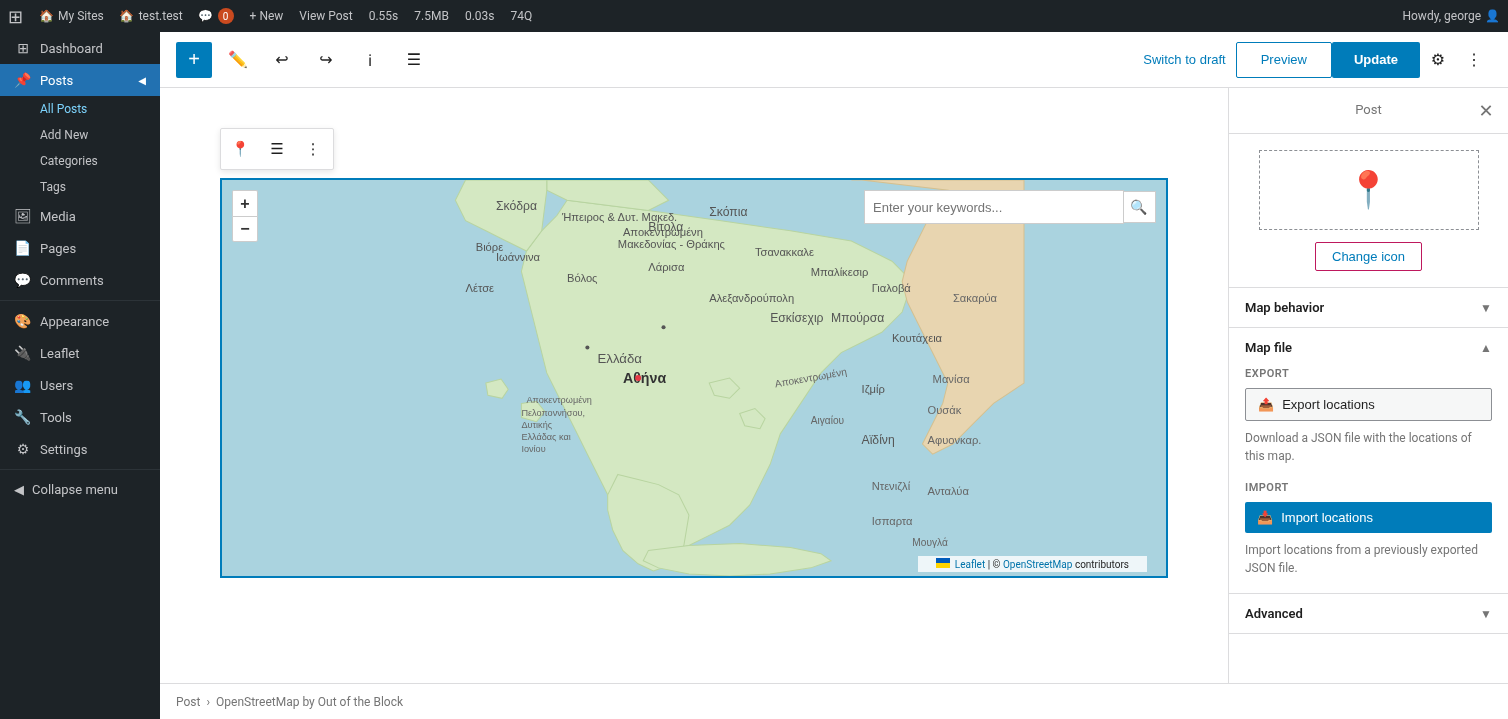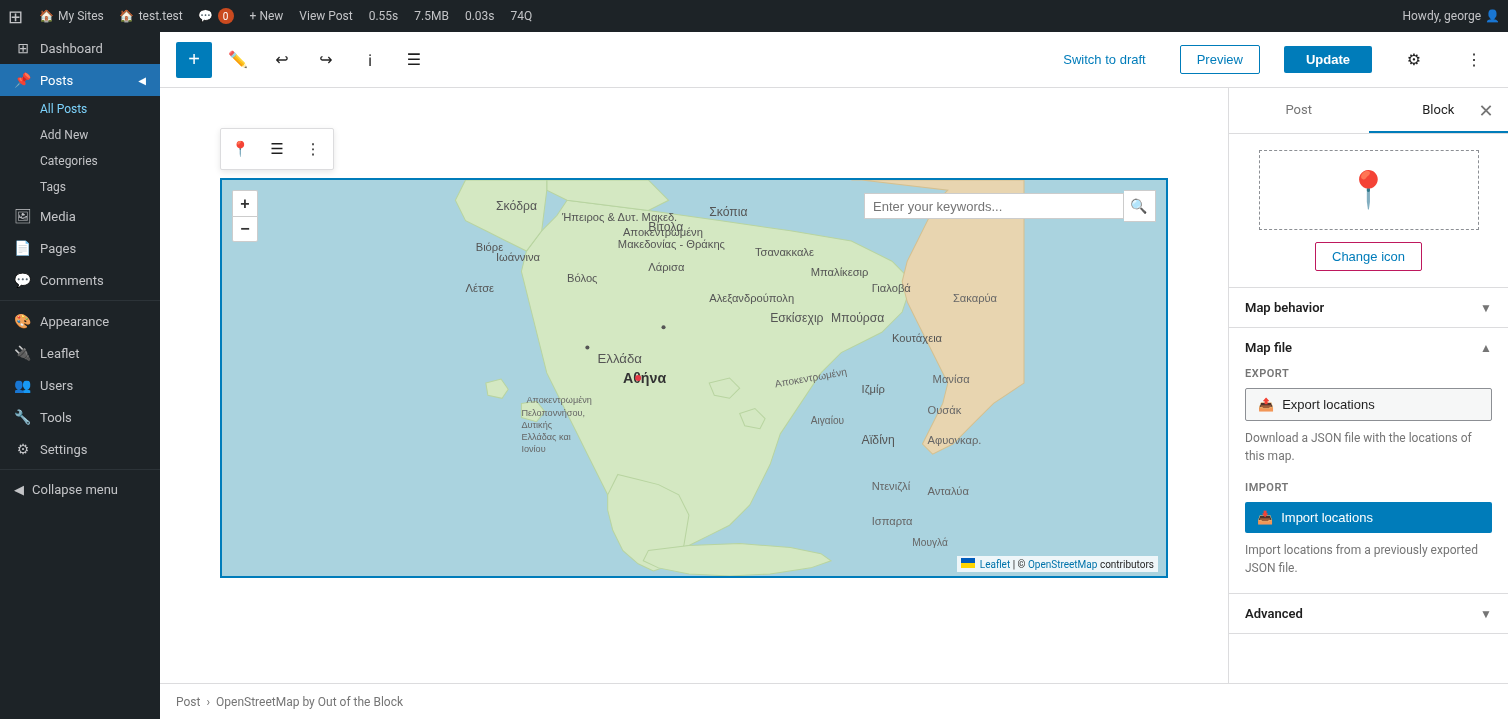--- a/index.html
+++ b/index.html
@@ -111,7 +111,7 @@
       font-size: 13px;
       font-weight: 500;
     }
-    .toolbar-right { margin-left: auto; display: flex; align-items: center; gap: 24px; }
+    .toolbar-right { margin-left: auto; display: flex; gap: 0; }
     .switch-draft-btn {
       background: transparent;
       border: none;

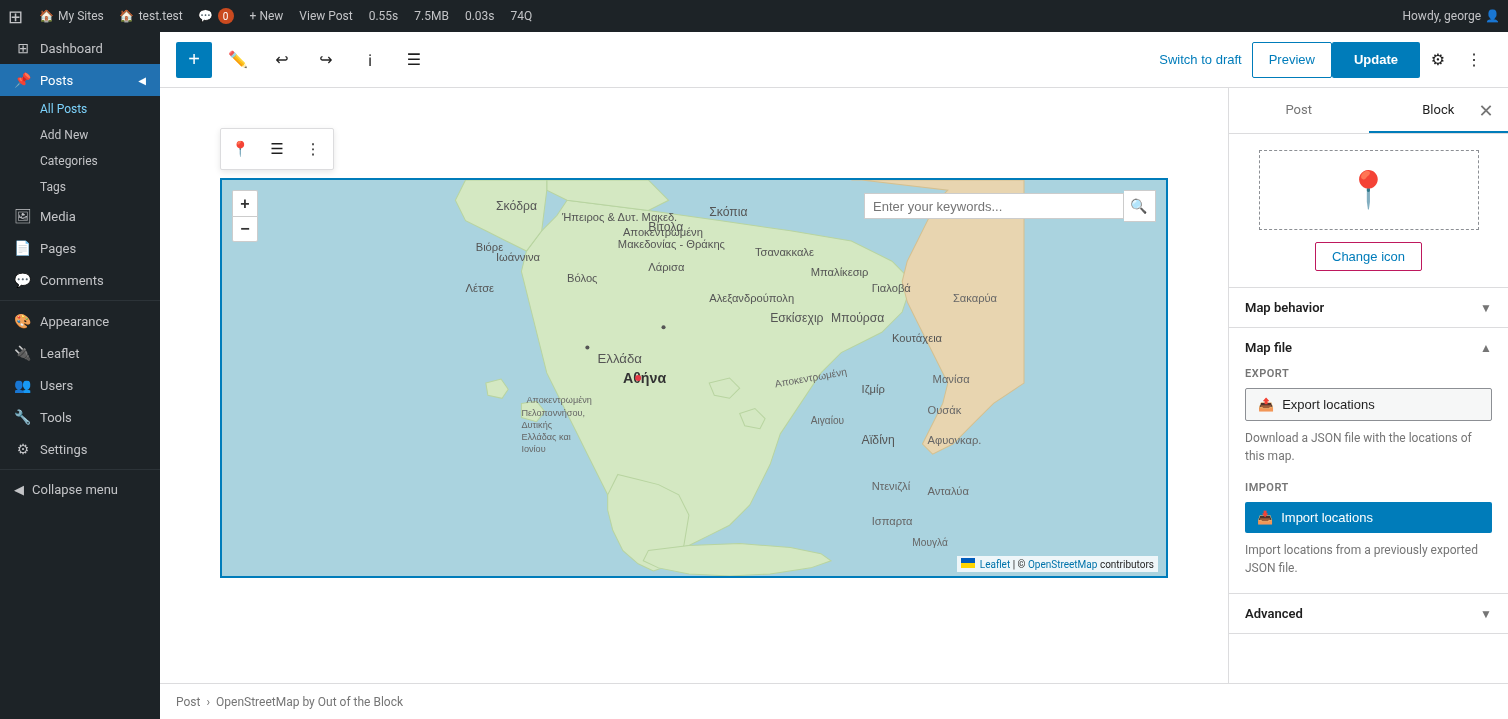--- a/index.html
+++ b/index.html
@@ -126,7 +126,7 @@
       color: #007cba;
       cursor: pointer;
       font-size: 13px;
-      padding: 6px 16px;
+      padding: 6px 24px;
       border-radius: 2px;
     }
     .update-btn {

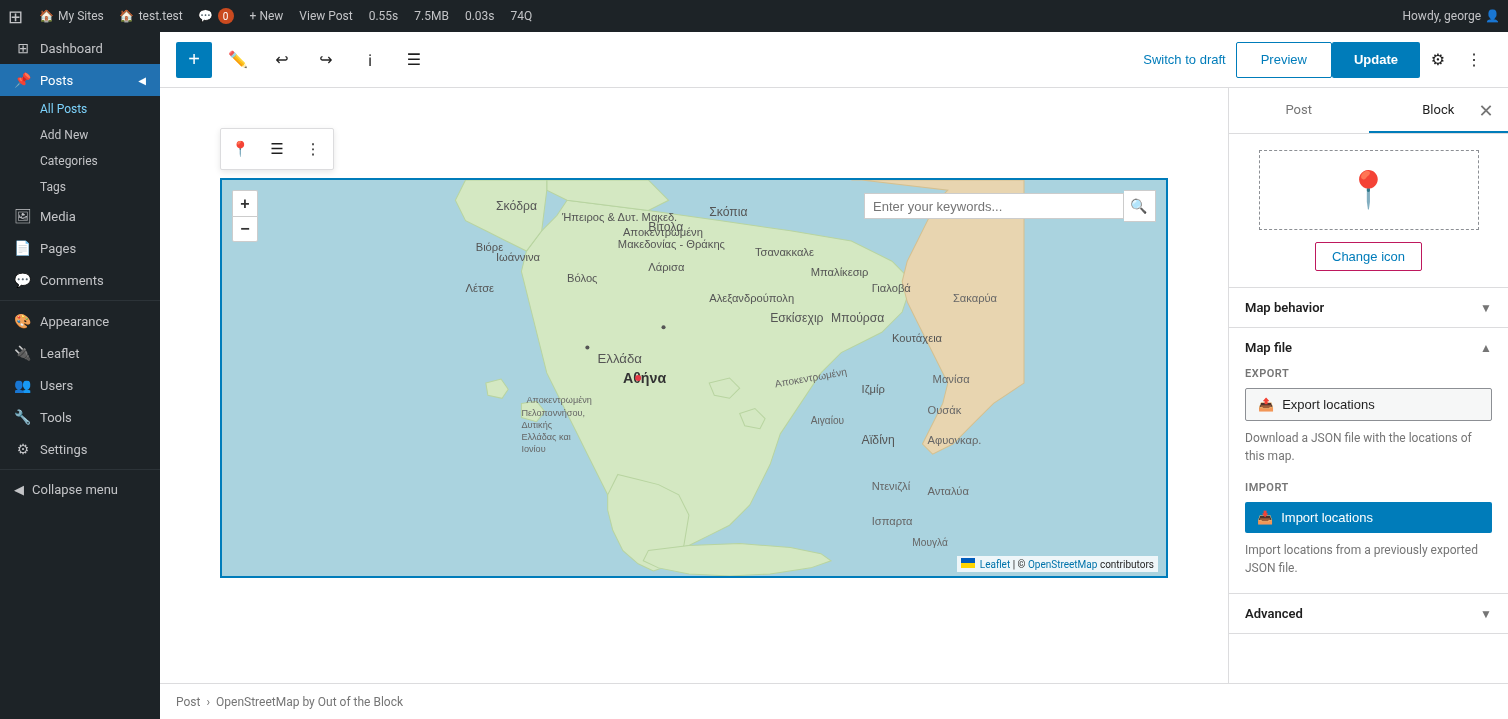--- a/index.html
+++ b/index.html
@@ -641,7 +641,6 @@
 
         <div class="panel-tabs">
           <div class="panel-tab">Post</div>
-          <div class="panel-tab active">Block</div>
           <button class="panel-close">✕</button>
         </div>
 

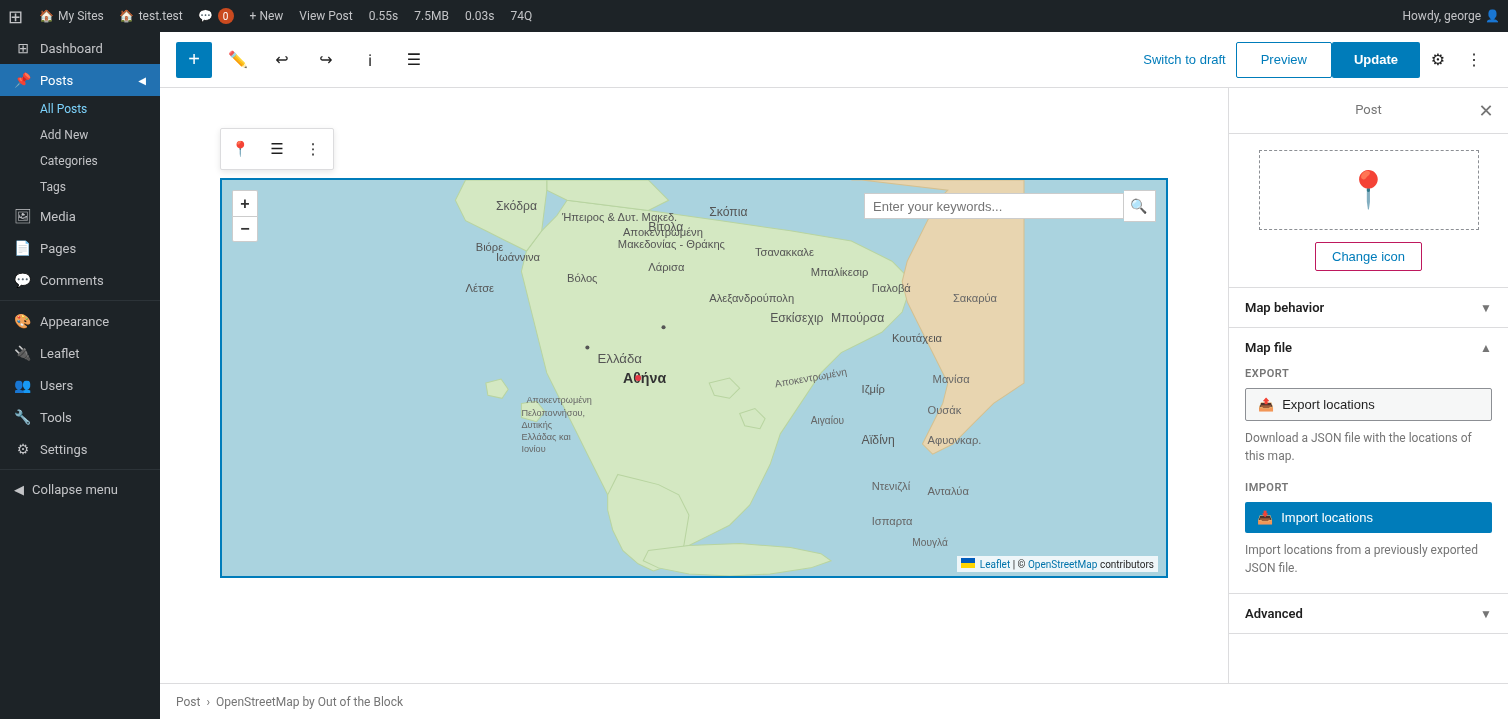--- a/index.html
+++ b/index.html
@@ -228,7 +228,7 @@
     }
     .map-search input {
       width: 260px;
-      height: 26px;
+      height: 34px;
       border: 1px solid #ccc;
       padding: 0 8px;
       font-size: 13px;

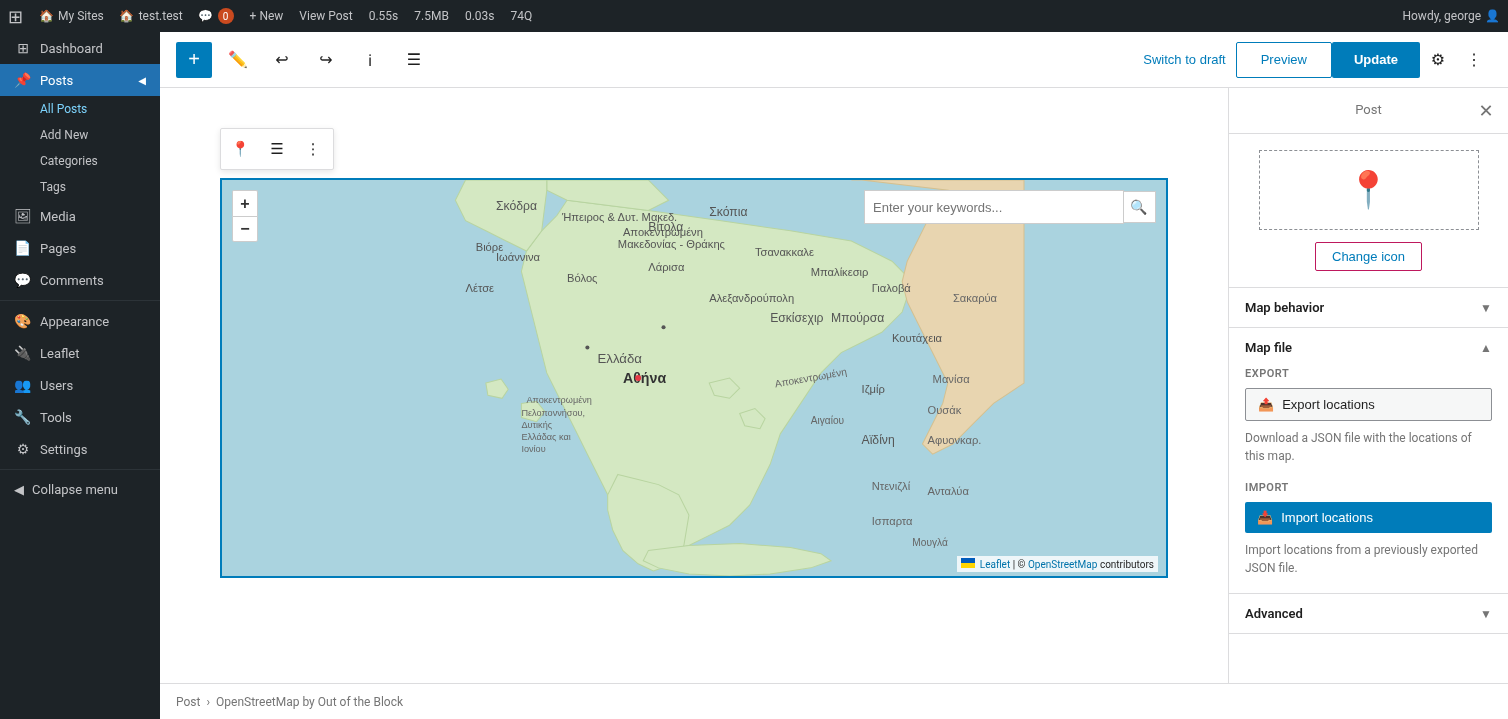--- a/index.html
+++ b/index.html
@@ -247,10 +247,10 @@
     .map-attribution {
       position: absolute;
       bottom: 4px;
-      right: 8px;
+      right: 19px;
       font-size: 10px;
       background: rgba(255,255,255,0.8);
-      padding: 2px 4px;
+      padding: 2px 18px;
     }
     .map-attribution a { color: #0073aa; text-decoration: none; }
     .map-flag {

